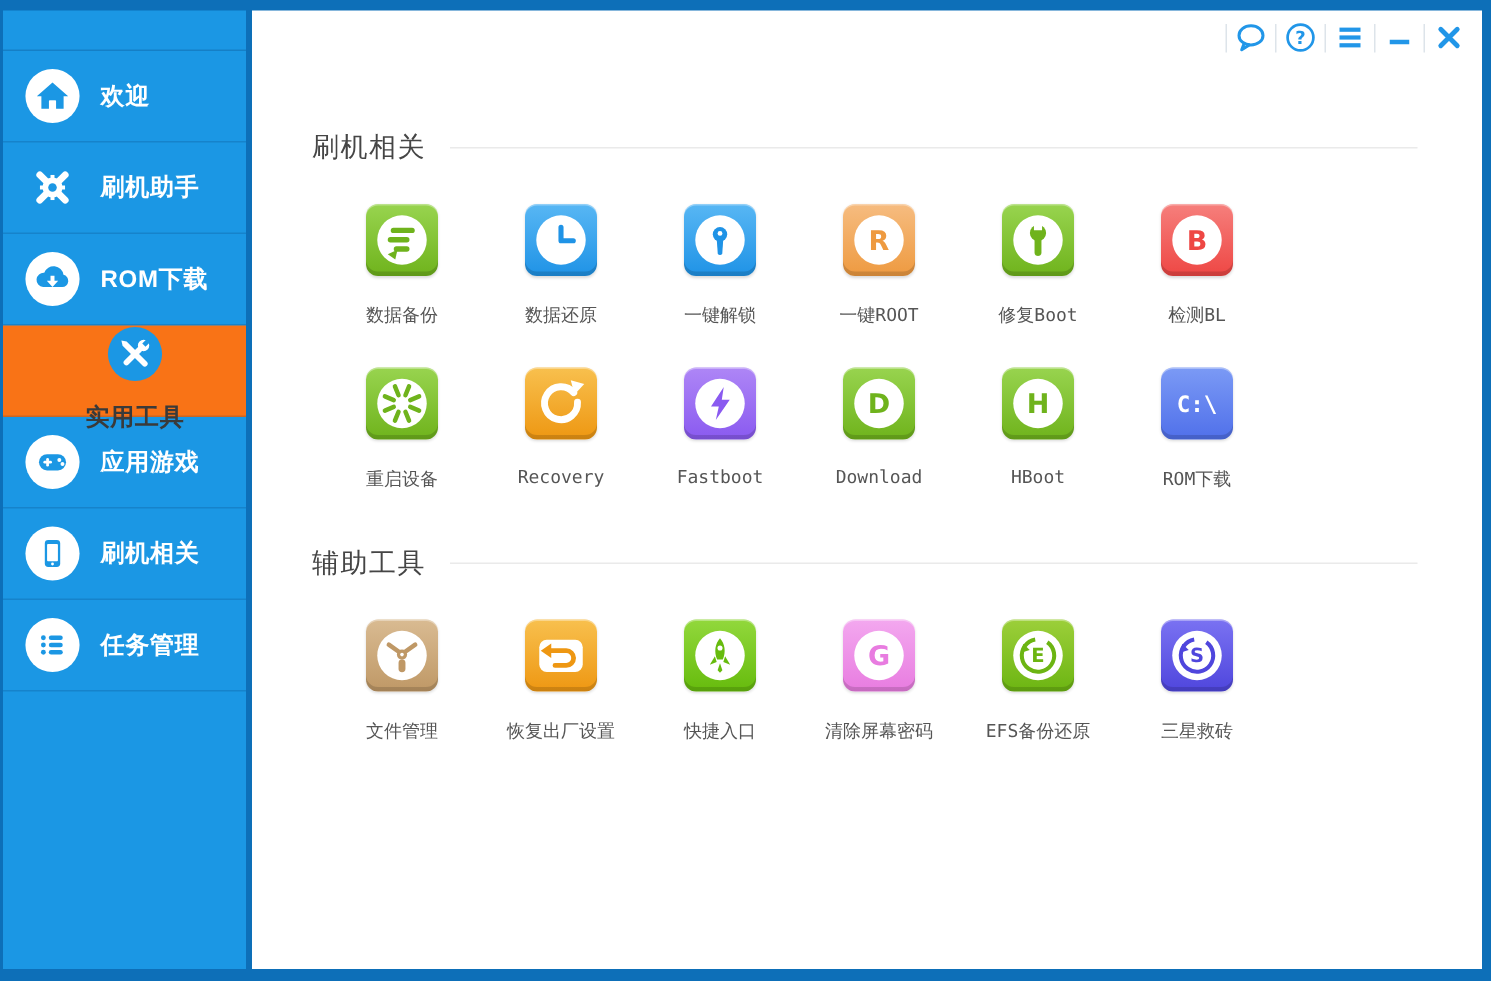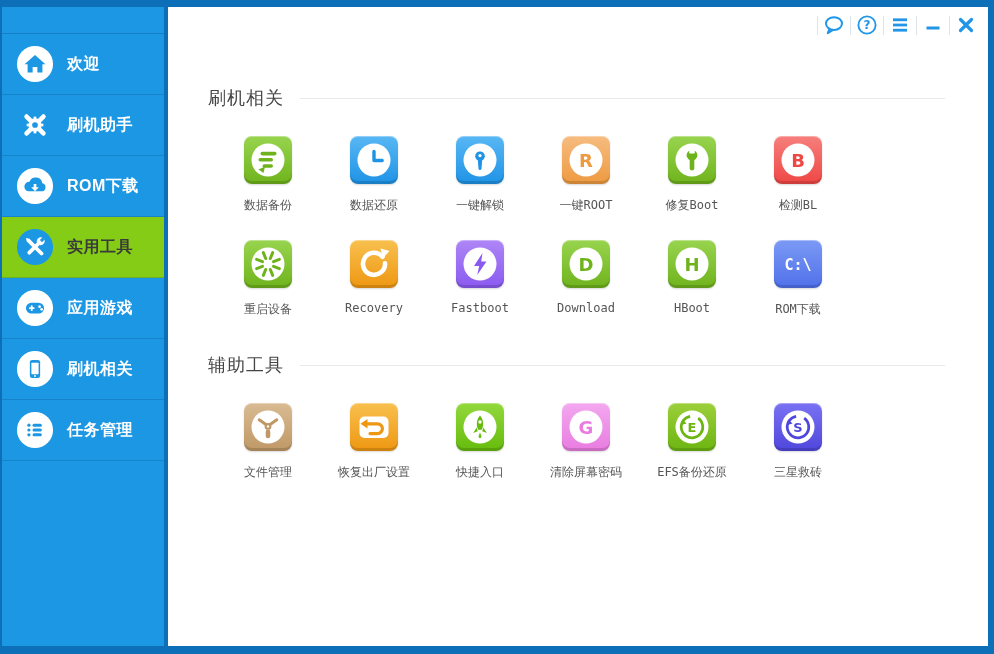--- a/index.html
+++ b/index.html
@@ -41,7 +41,7 @@
   .tile { width:48px; height:48px; border-radius:8px; position:relative;
           box-shadow: inset 0 1px 0 rgba(255,255,255,.35), inset 0 -3px 0 rgba(0,0,0,.14), 0 1px 2px rgba(0,0,0,.15); }
   .tile svg { display:block; }
-  .tile-label { margin-top:13px; font-size:12px; color:#555;
+  .tile-label { margin-top:18px; font-size:12px; color:#555;
                 font-family:"DejaVu Sans Mono", monospace; white-space:nowrap; }
 </style>
 </head>

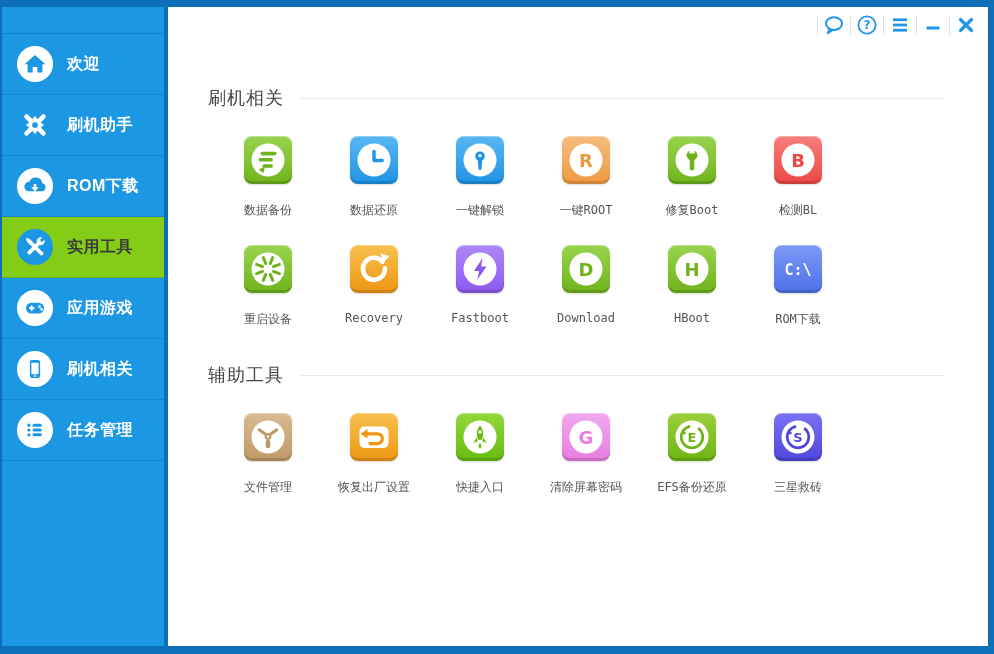--- a/index.html
+++ b/index.html
@@ -12,7 +12,7 @@
   .nav-item { display:flex; align-items:center; height:61px; padding-left:14px; gap:13px;
               border-bottom:1px solid rgba(0,45,90,.18); cursor:pointer; }
   .nav-item .nav-label { color:#fff; font-size:16px; letter-spacing:.5px; }
-  .nav-item.selected { background:#84cc16; }
+  .nav-item.selected { background:#f97316;flex-direction:column; }
   .nav-item.selected .nav-label { color:#3a3a3a; }
   .nav-icon { width:38px; height:38px; flex:0 0 38px; }
   .nav-icon svg { display:block; }

